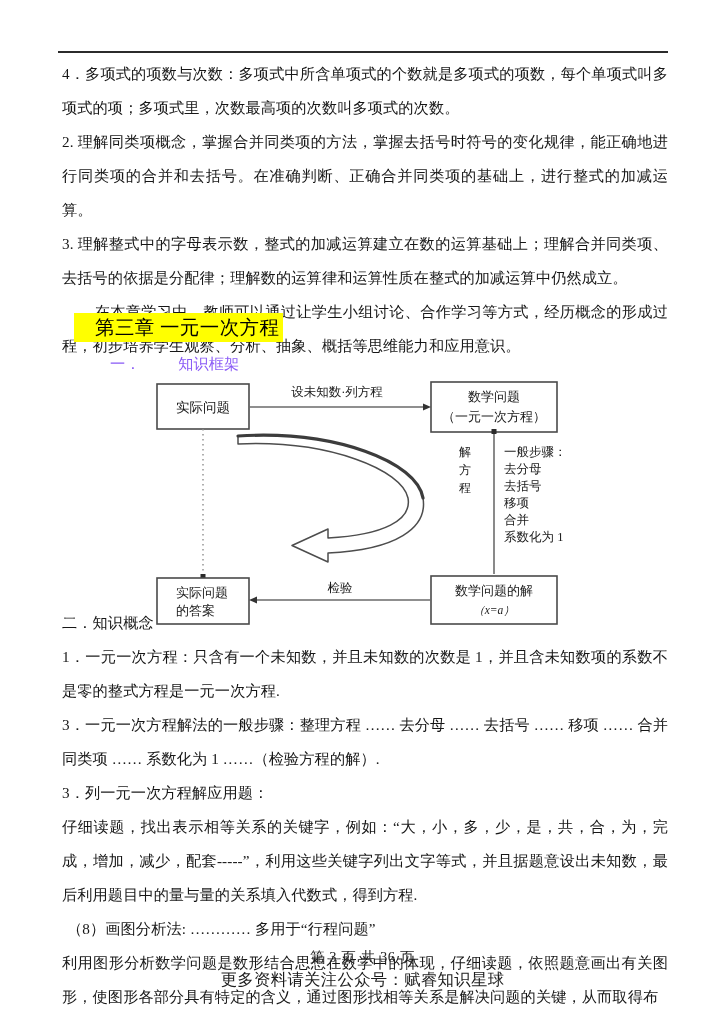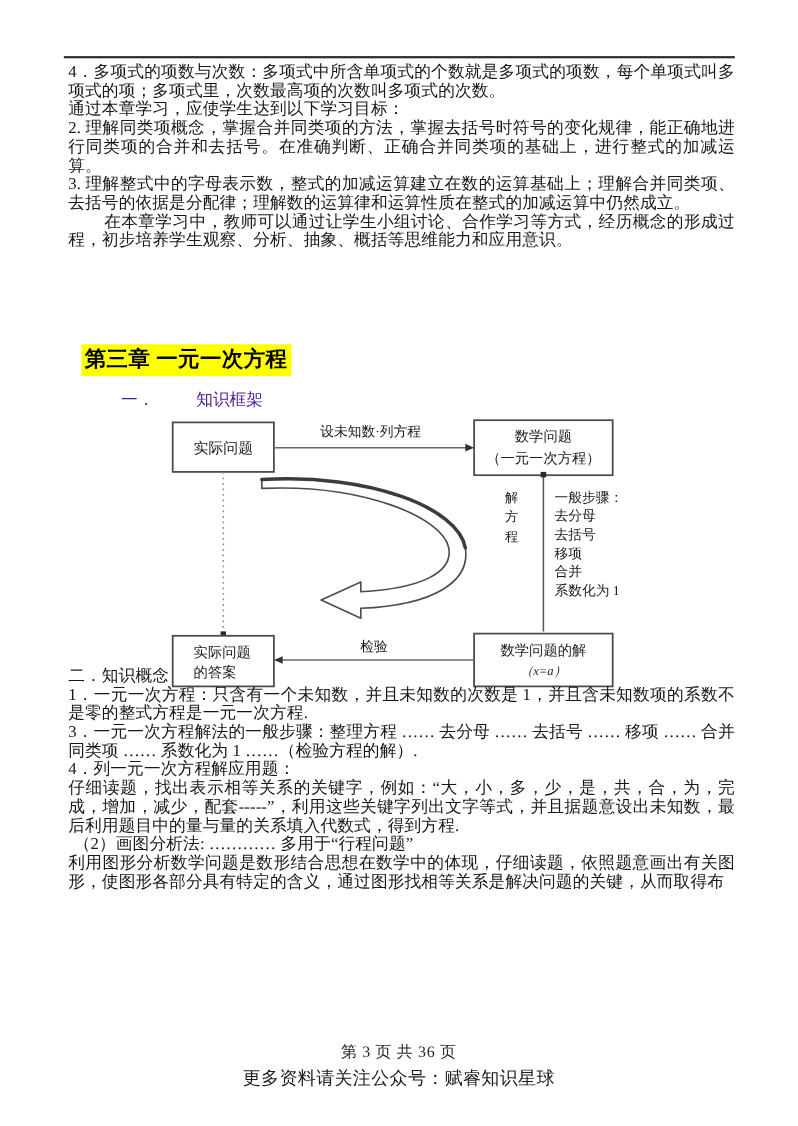--- a/index.html
+++ b/index.html
@@ -40,7 +40,7 @@
   p.para {
     margin: 0;
     font-size: 15.2px;
-    line-height: 17px;
+    line-height: 34px;
     letter-spacing: 0.1px;
     text-align: justify;
     text-justify: inter-ideograph;

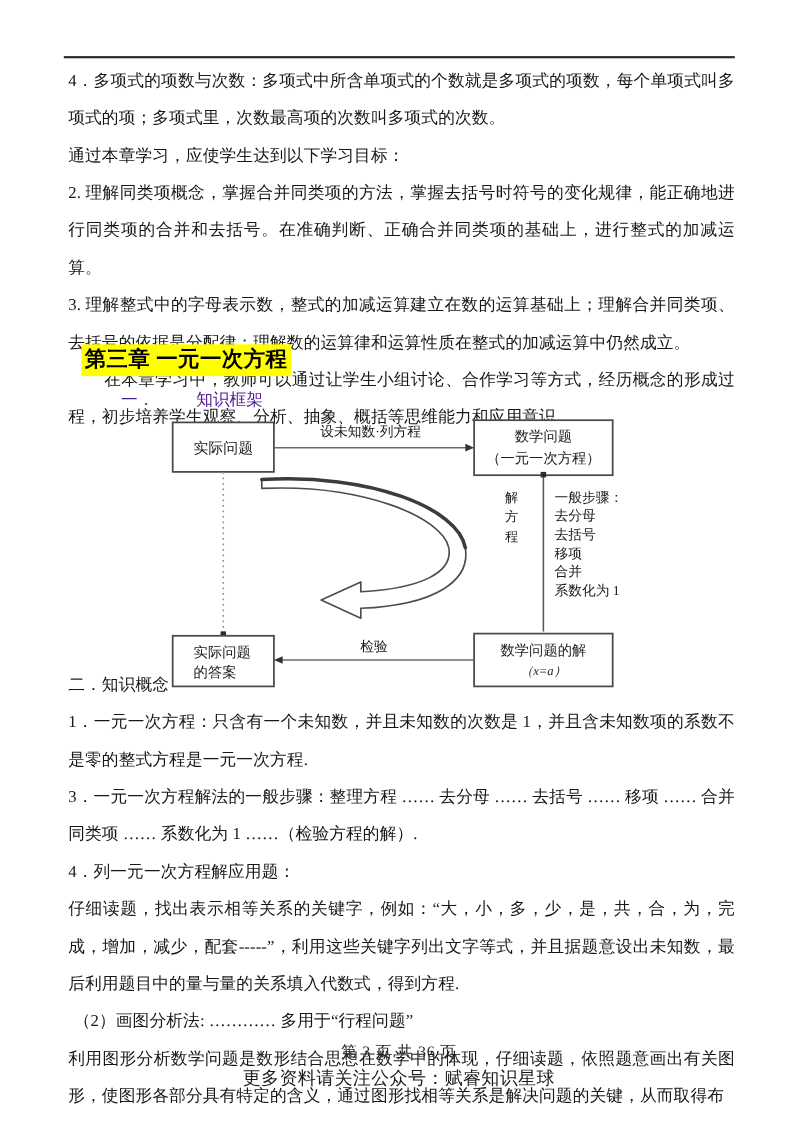--- a/index.html
+++ b/index.html
@@ -130,7 +130,6 @@
 
   <div class="content">
     <p class="para">4．多项式的项数与次数：多项式中所含单项式的个数就是多项式的项数，每个单项式叫多项式的项；多项式里，次数最高项的次数叫多项式的次数。</p>
-    <p class="para">通过本章学习，应使学生达到以下学习目标：</p>
     <p class="para">2. 理解同类项概念，掌握合并同类项的方法，掌握去括号时符号的变化规律，能正确地进行同类项的合并和去括号。在准确判断、正确合并同类项的基础上，进行整式的加减运算。</p>
     <p class="para">3. 理解整式中的字母表示数，整式的加减运算建立在数的运算基础上；理解合并同类项、去括号的依据是分配律；理解数的运算律和运算性质在整式的加减运算中仍然成立。</p>
     <p class="para indent2">在本章学习中，教师可以通过让学生小组讨论、合作学习等方式，经历概念的形成过程，初步培养学生观察、分析、抽象、概括等思维能力和应用意识。</p>

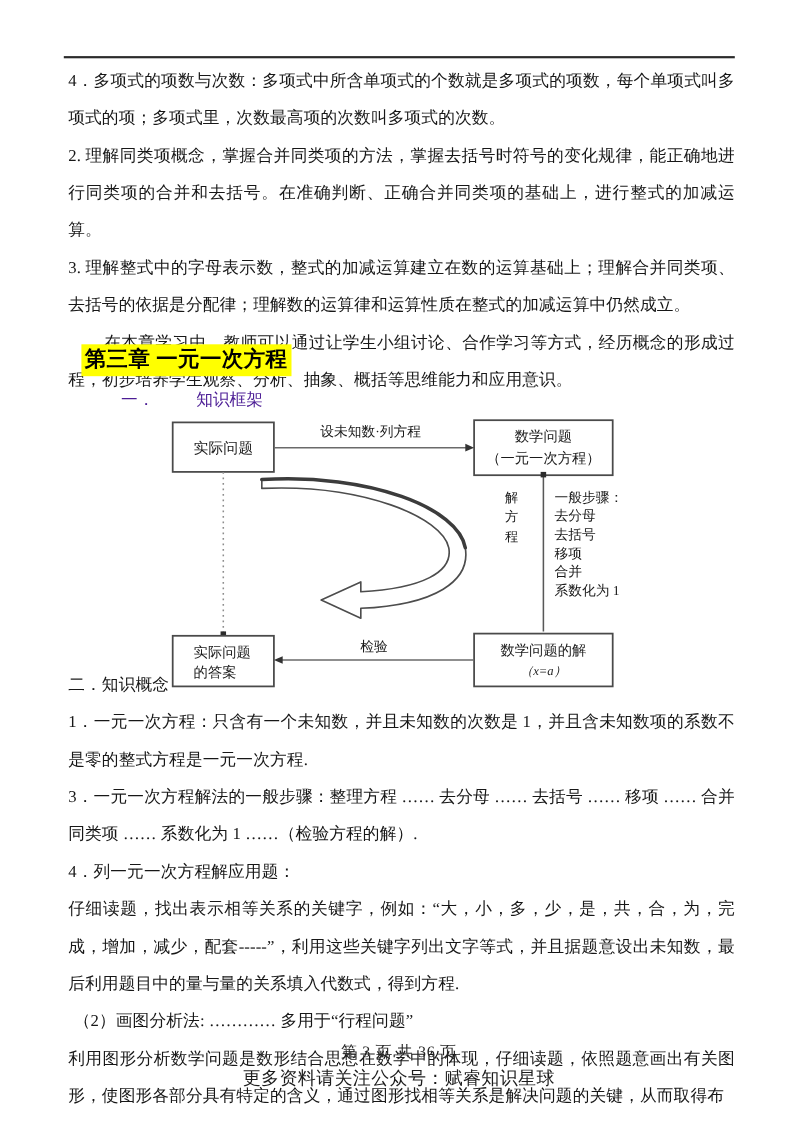--- a/index.html
+++ b/index.html
@@ -63,10 +63,10 @@
     display: inline-block;
     background: #ffff00;
     color: #000000;
-    font-weight: bold;
+    font-weight: normal;
     font-size: 19.5px;
     line-height: 27px;
-    padding: 1px 4px 1px 3px;
+    padding: 1px 4px 1px 21px;
     letter-spacing: 0.4px;
     white-space: nowrap;
   }

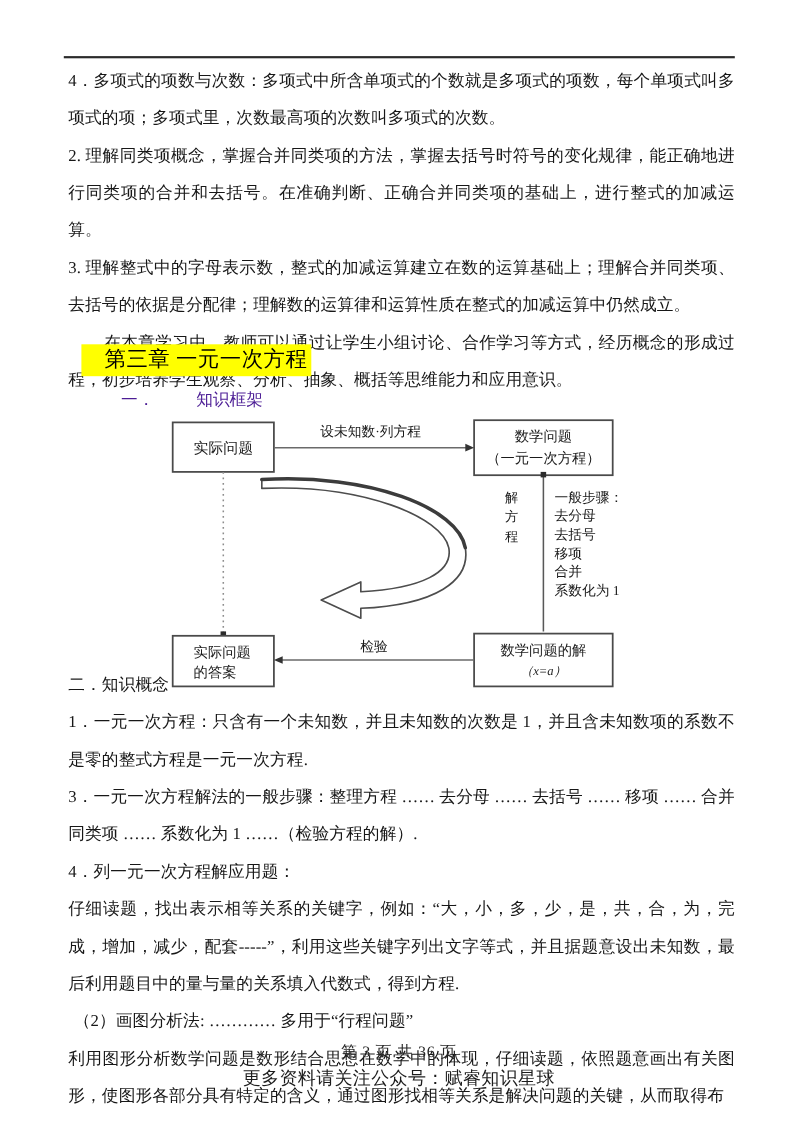--- a/index.html
+++ b/index.html
@@ -78,7 +78,7 @@
     top: 352px;
     font-size: 15.2px;
     line-height: 24px;
-    color: #4c1d95;
+    color: #8b5cf6;
     white-space: pre;
   }
 

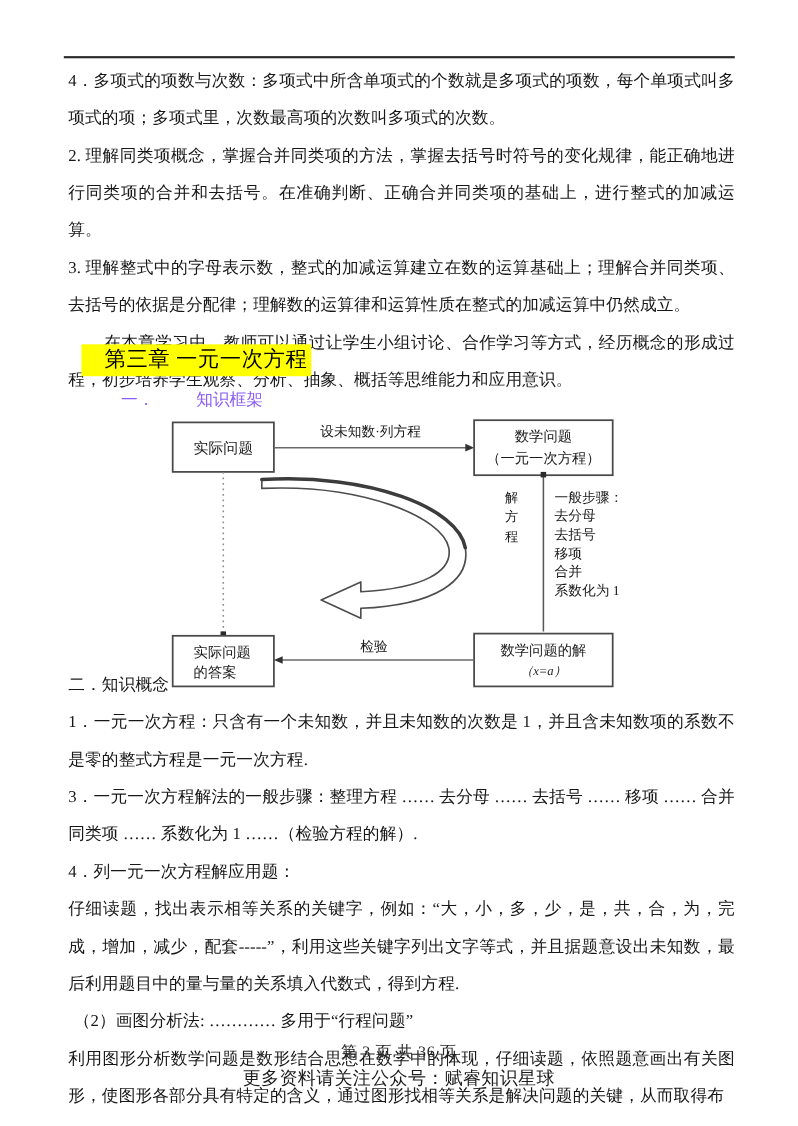--- a/index.html
+++ b/index.html
@@ -202,7 +202,7 @@
     <p class="para">二．知识概念</p>
     <p class="para">1．一元一次方程：只含有一个未知数，并且未知数的次数是 1，并且含未知数项的系数不是零的整式方程是一元一次方程.</p>
     <p class="para">3．一元一次方程解法的一般步骤：整理方程 …… 去分母 …… 去括号 …… 移项 …… 合并同类项 …… 系数化为 1 ……（检验方程的解）.</p>
-    <p class="para">4．列一元一次方程解应用题：</p>
+    <p class="para">3．列一元一次方程解应用题：</p>
     <p class="para">仔细读题，找出表示相等关系的关键字，例如：“大，小，多，少，是，共，合，为，完成，增加，减少，配套-----”，利用这些关键字列出文字等式，并且据题意设出未知数，最后利用题目中的量与量的关系填入代数式，得到方程.</p>
     <p class="para lead-space">（2）画图分析法: ………… 多用于“行程问题”</p>
     <p class="para">利用图形分析数学问题是数形结合思想在数学中的体现，仔细读题，依照题意画出有关图形，使图形各部分具有特定的含义，通过图形找相等关系是解决问题的关键，从而取得布</p>

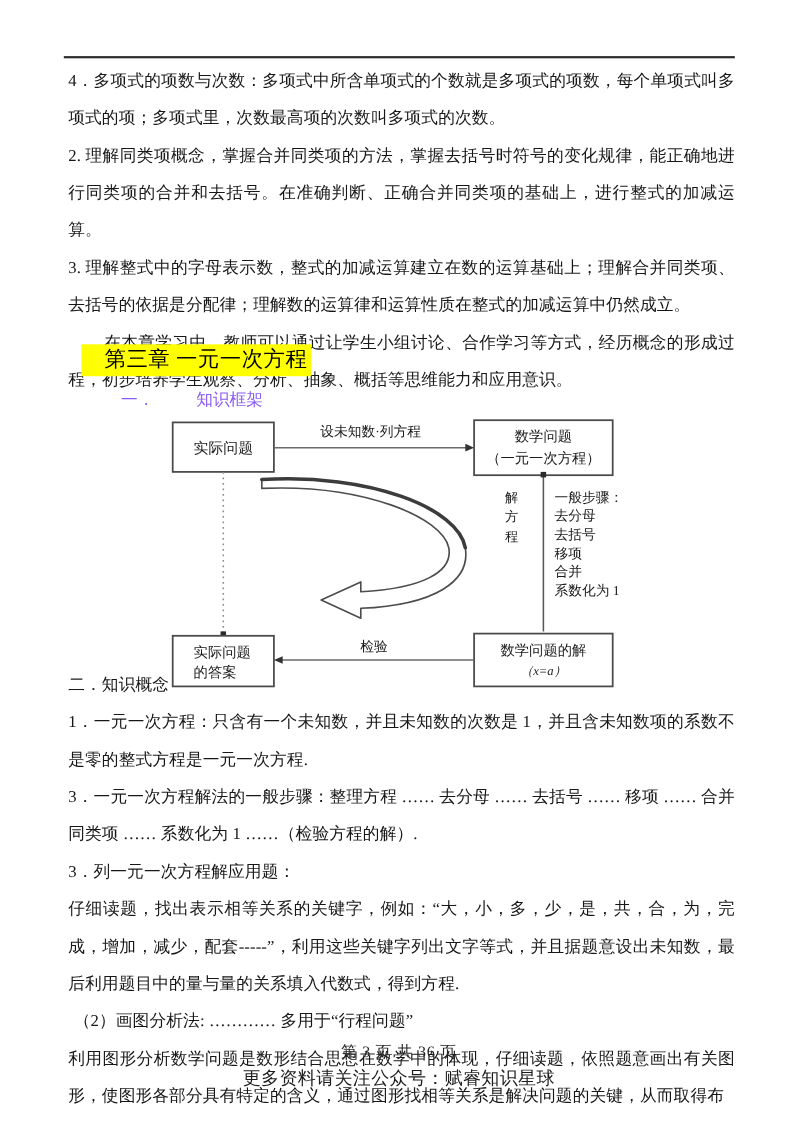--- a/index.html
+++ b/index.html
@@ -204,7 +204,7 @@
     <p class="para">3．一元一次方程解法的一般步骤：整理方程 …… 去分母 …… 去括号 …… 移项 …… 合并同类项 …… 系数化为 1 ……（检验方程的解）.</p>
     <p class="para">3．列一元一次方程解应用题：</p>
     <p class="para">仔细读题，找出表示相等关系的关键字，例如：“大，小，多，少，是，共，合，为，完成，增加，减少，配套-----”，利用这些关键字列出文字等式，并且据题意设出未知数，最后利用题目中的量与量的关系填入代数式，得到方程.</p>
-    <p class="para lead-space">（2）画图分析法: ………… 多用于“行程问题”</p>
+    <p class="para lead-space">（8）画图分析法: ………… 多用于“行程问题”</p>
     <p class="para">利用图形分析数学问题是数形结合思想在数学中的体现，仔细读题，依照题意画出有关图形，使图形各部分具有特定的含义，通过图形找相等关系是解决问题的关键，从而取得布</p>
   </div>
 

